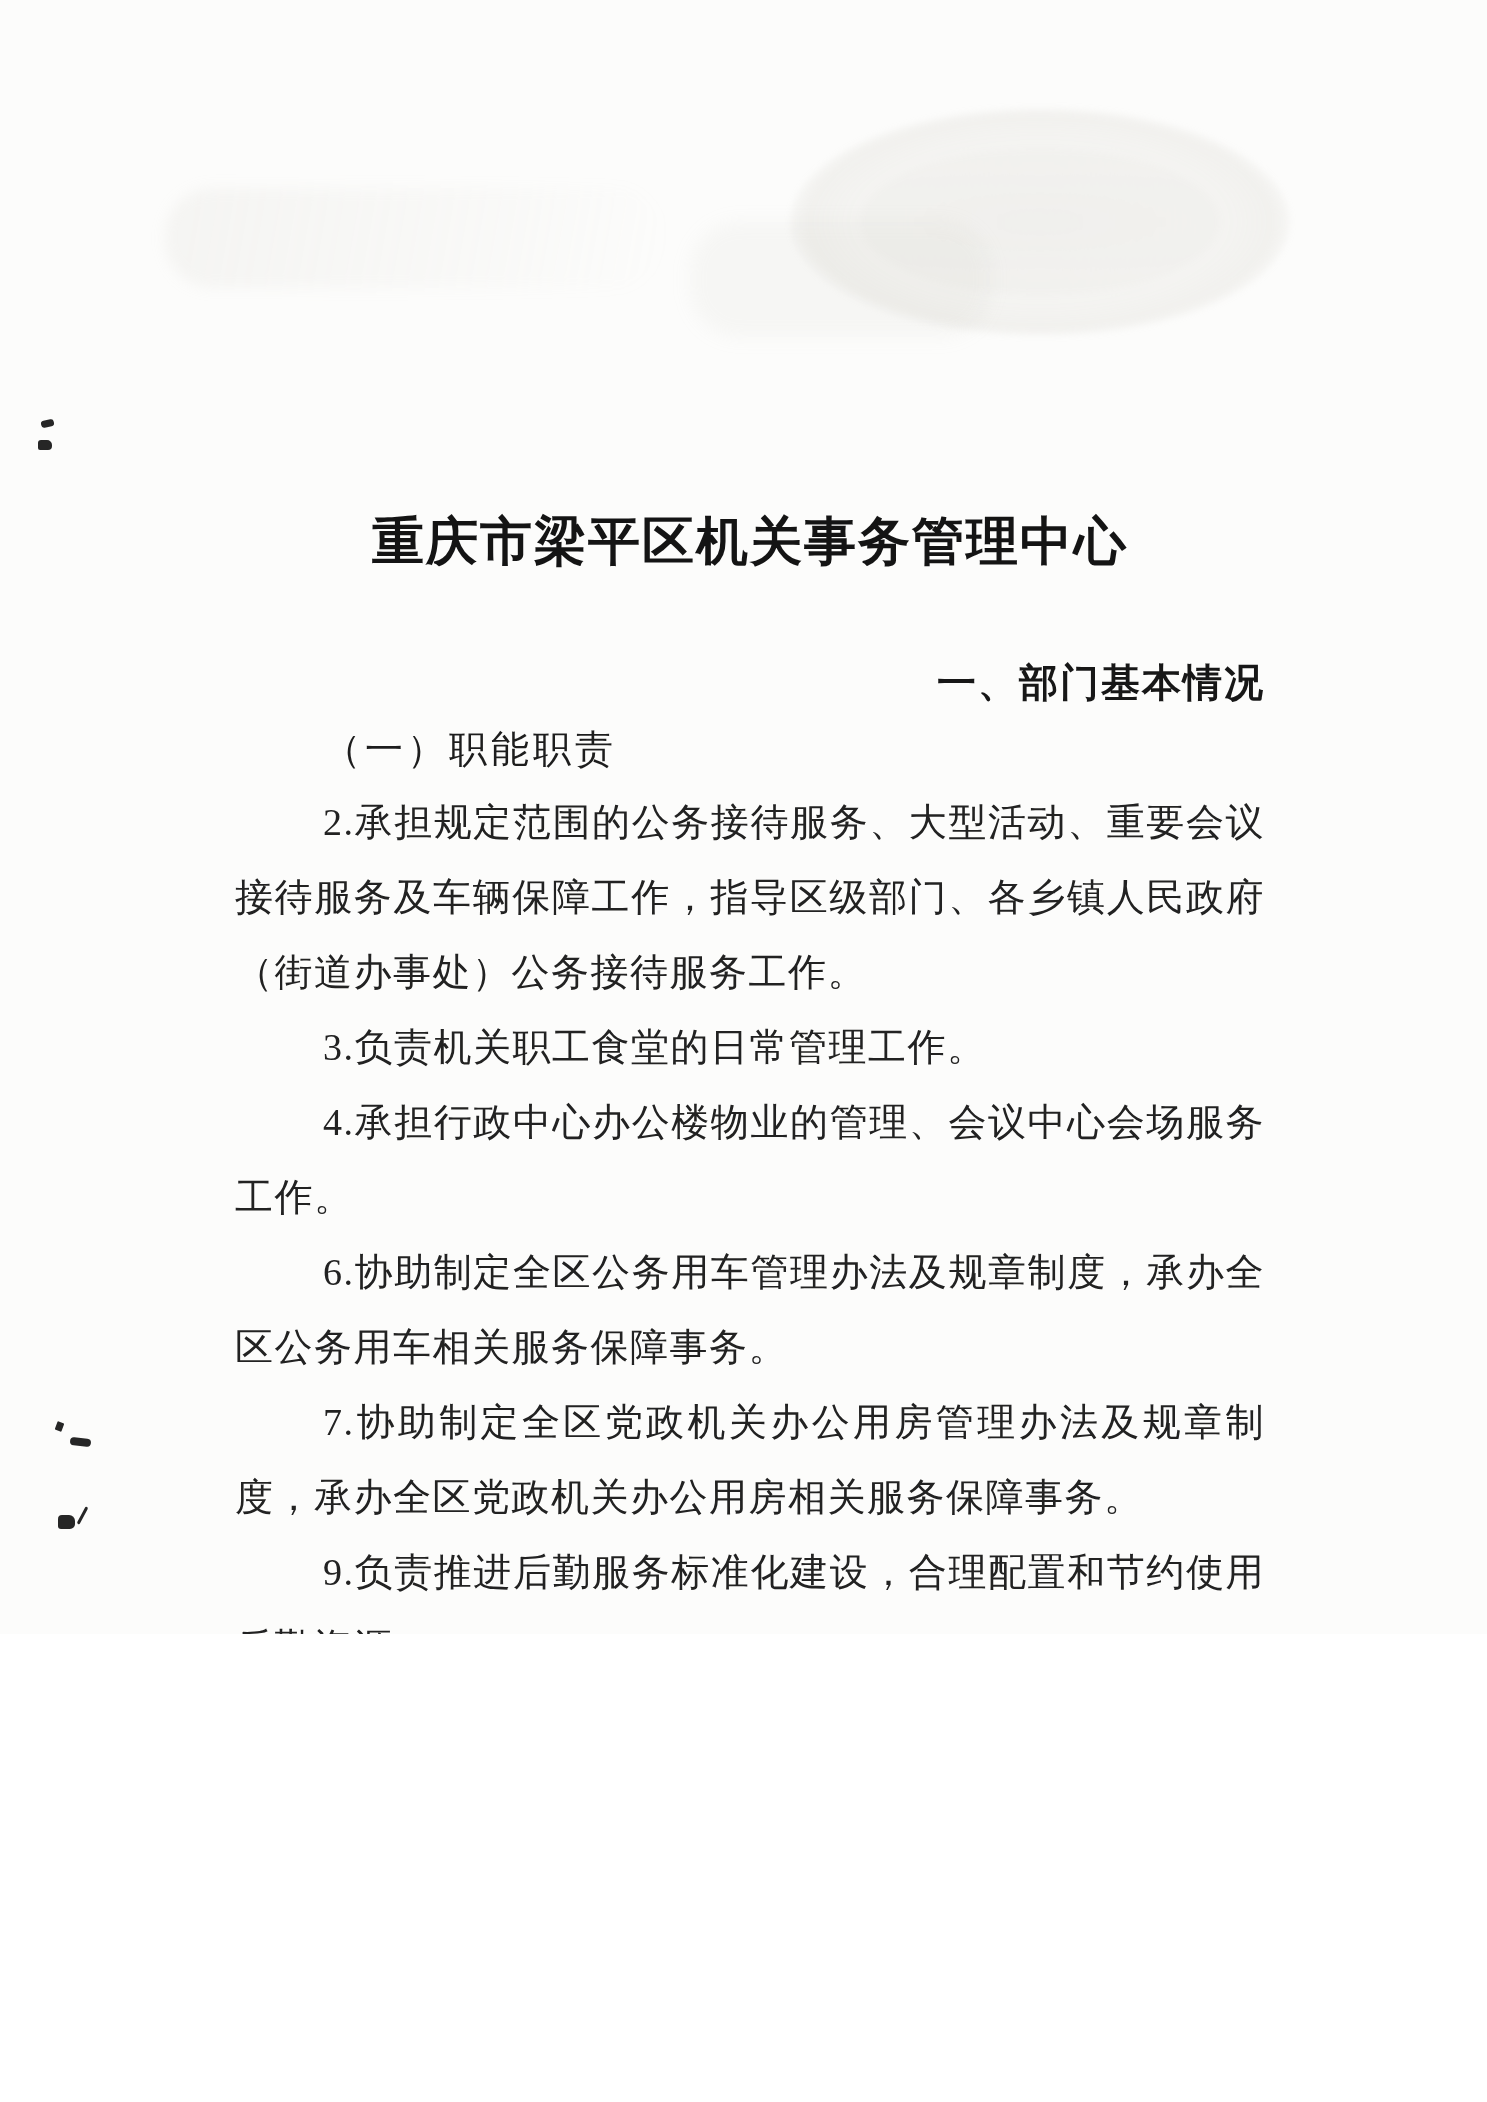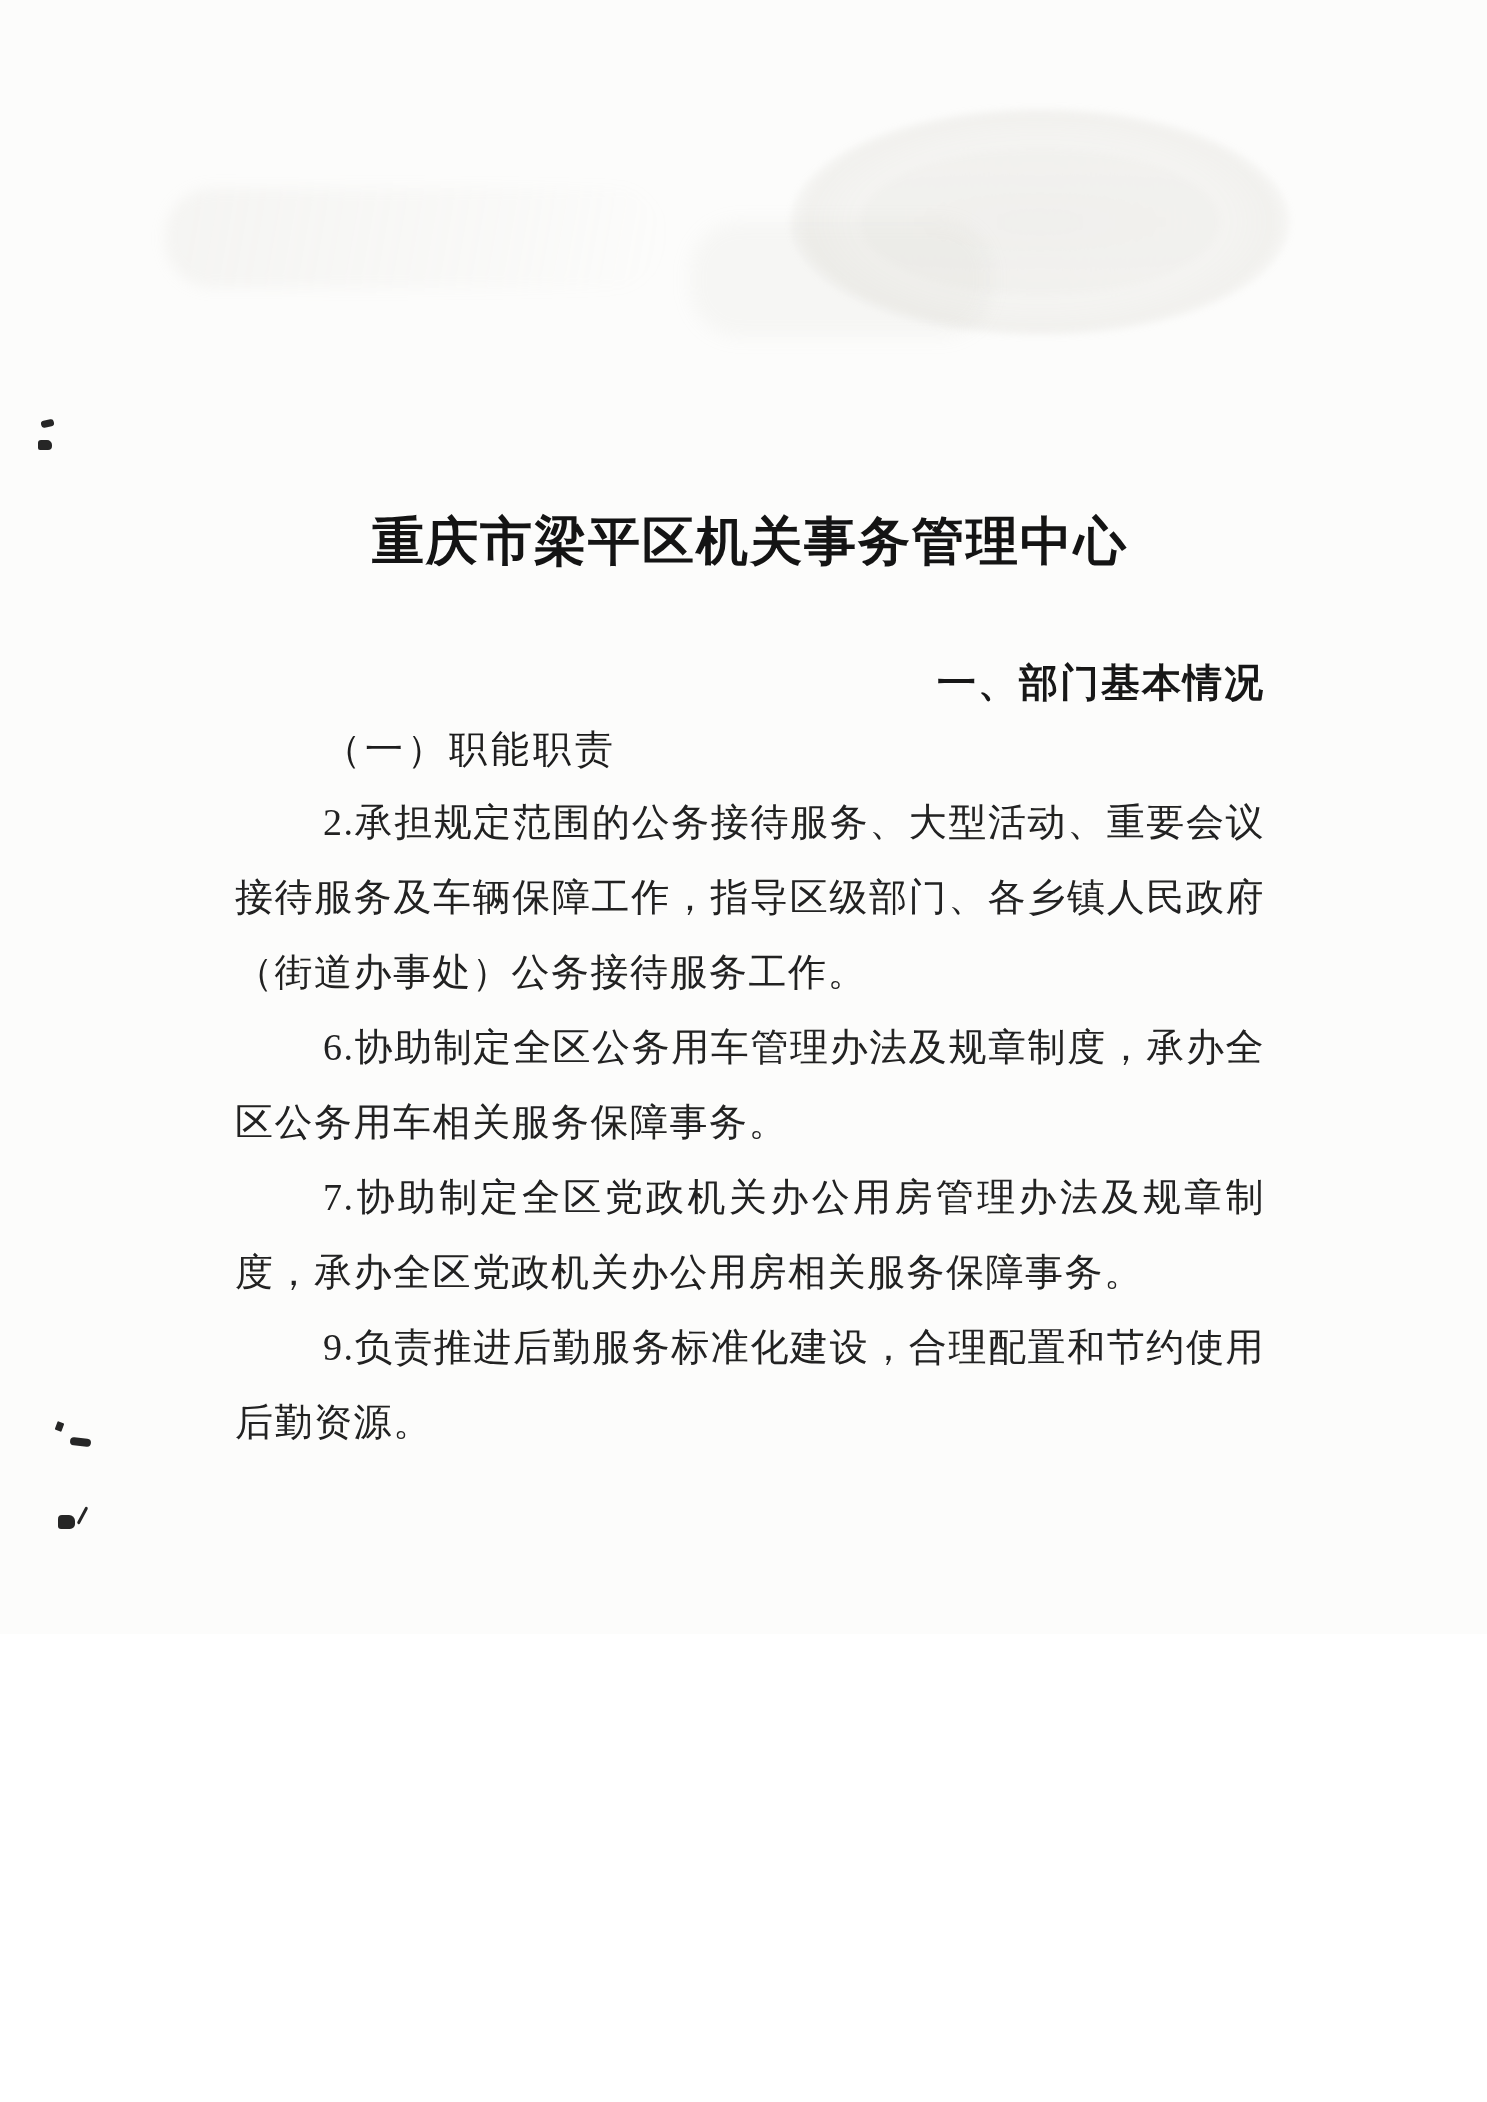--- a/index.html
+++ b/index.html
@@ -162,6 +162,7 @@
 
     <div class="paras">
       <p>2.承担规定范围的公务接待服务、大型活动、重要会议接待服务及车辆保障工作，指导区级部门、各乡镇人民政府（街道办事处）公务接待服务工作。</p>
+      <p>3.负责机关职工食堂的日常管理工作。</p>
       <p>6.协助制定全区公务用车管理办法及规章制度，承办全区公务用车相关服务保障事务。</p>
       <p>7.协助制定全区党政机关办公用房管理办法及规章制度，承办全区党政机关办公用房相关服务保障事务。</p>
       <p>9.负责推进后勤服务标准化建设，合理配置和节约使用后勤资源。</p>

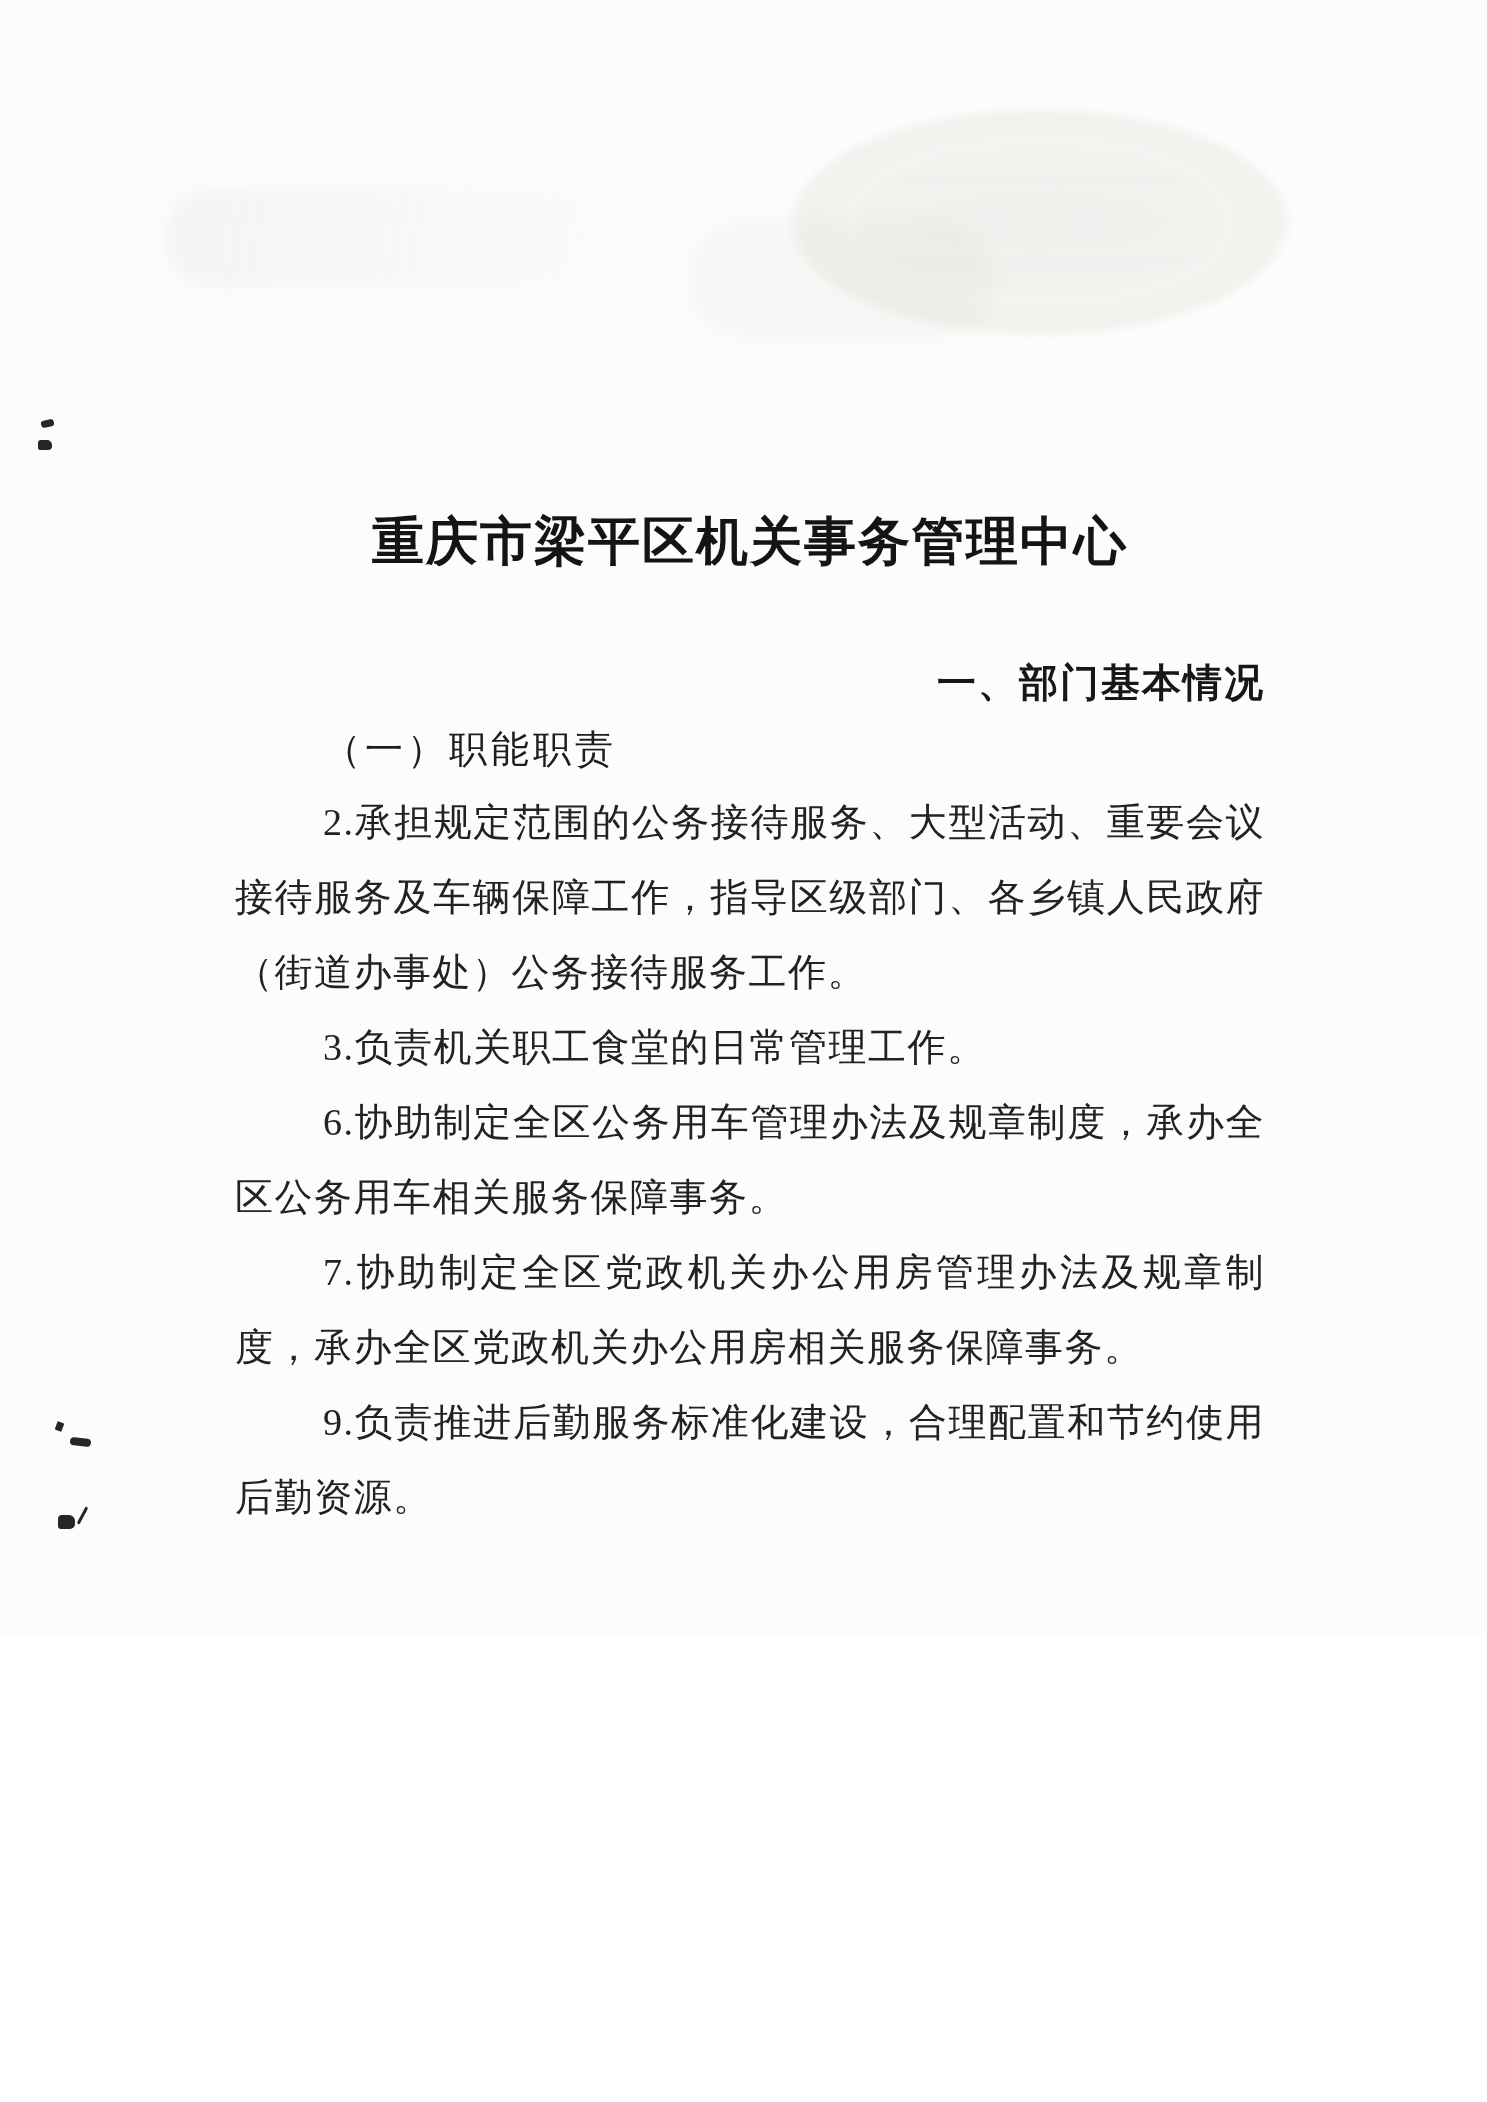--- a/index.html
+++ b/index.html
@@ -163,6 +163,7 @@
     <div class="paras">
       <p>2.承担规定范围的公务接待服务、大型活动、重要会议接待服务及车辆保障工作，指导区级部门、各乡镇人民政府（街道办事处）公务接待服务工作。</p>
       <p>3.负责机关职工食堂的日常管理工作。</p>
+      <p>4.承担行政中心办公楼物业的管理、会议中心会场服务工作。</p>
       <p>6.协助制定全区公务用车管理办法及规章制度，承办全区公务用车相关服务保障事务。</p>
       <p>7.协助制定全区党政机关办公用房管理办法及规章制度，承办全区党政机关办公用房相关服务保障事务。</p>
       <p>9.负责推进后勤服务标准化建设，合理配置和节约使用后勤资源。</p>

